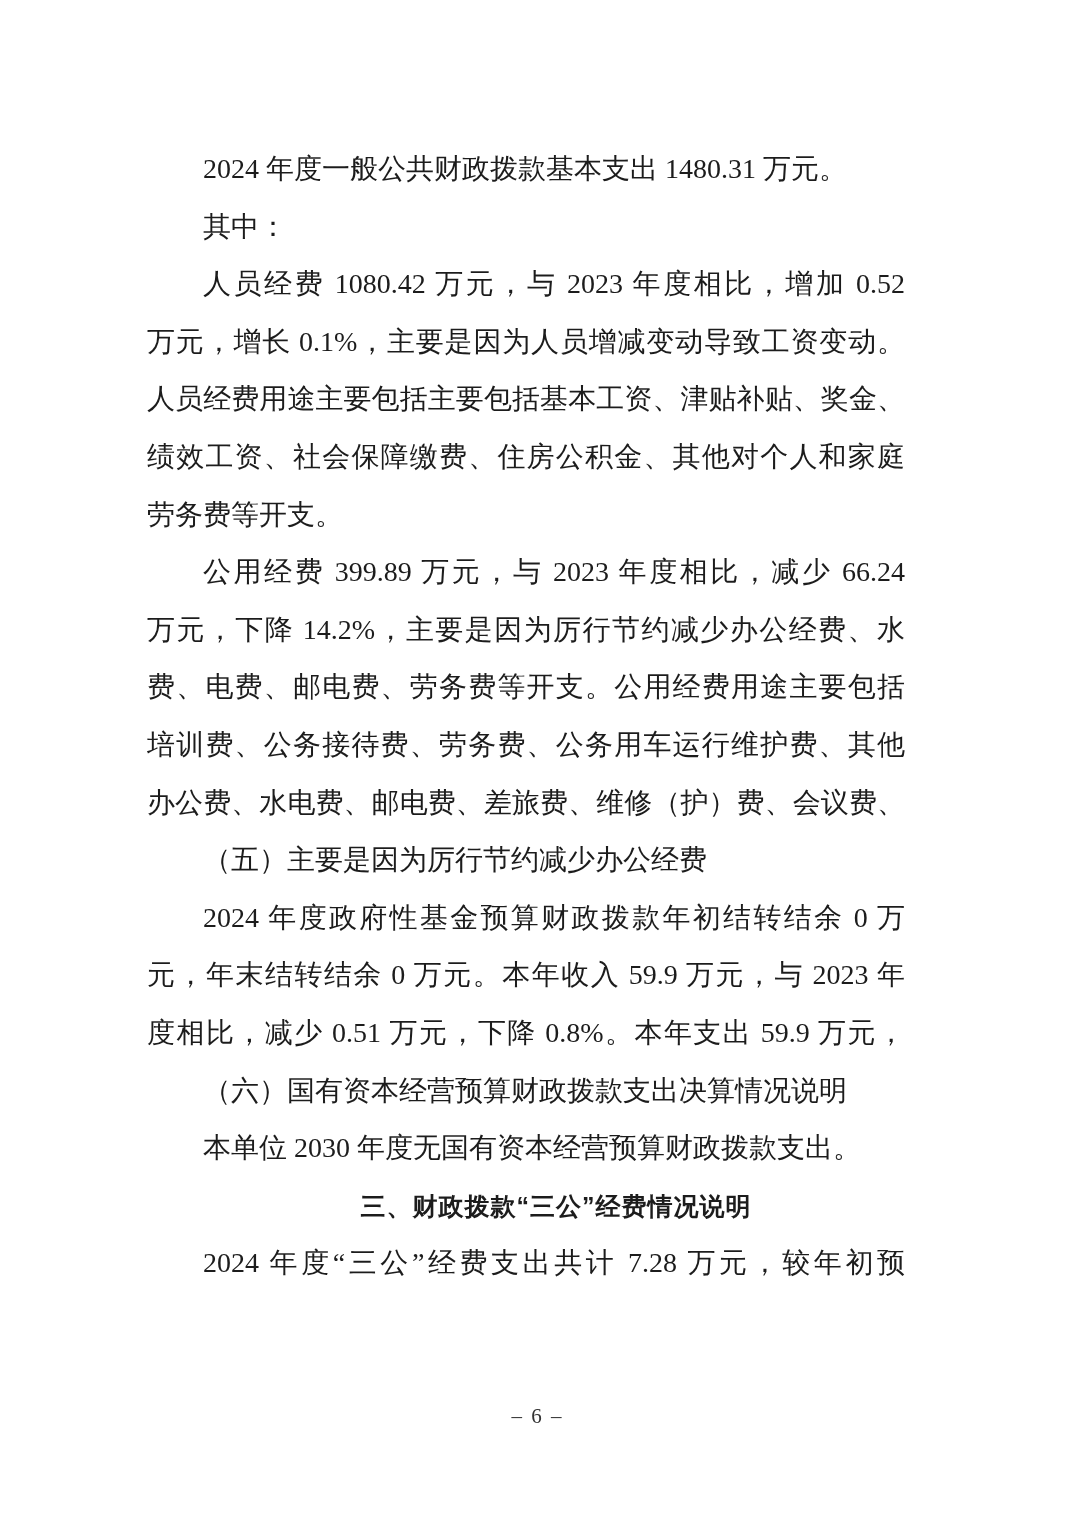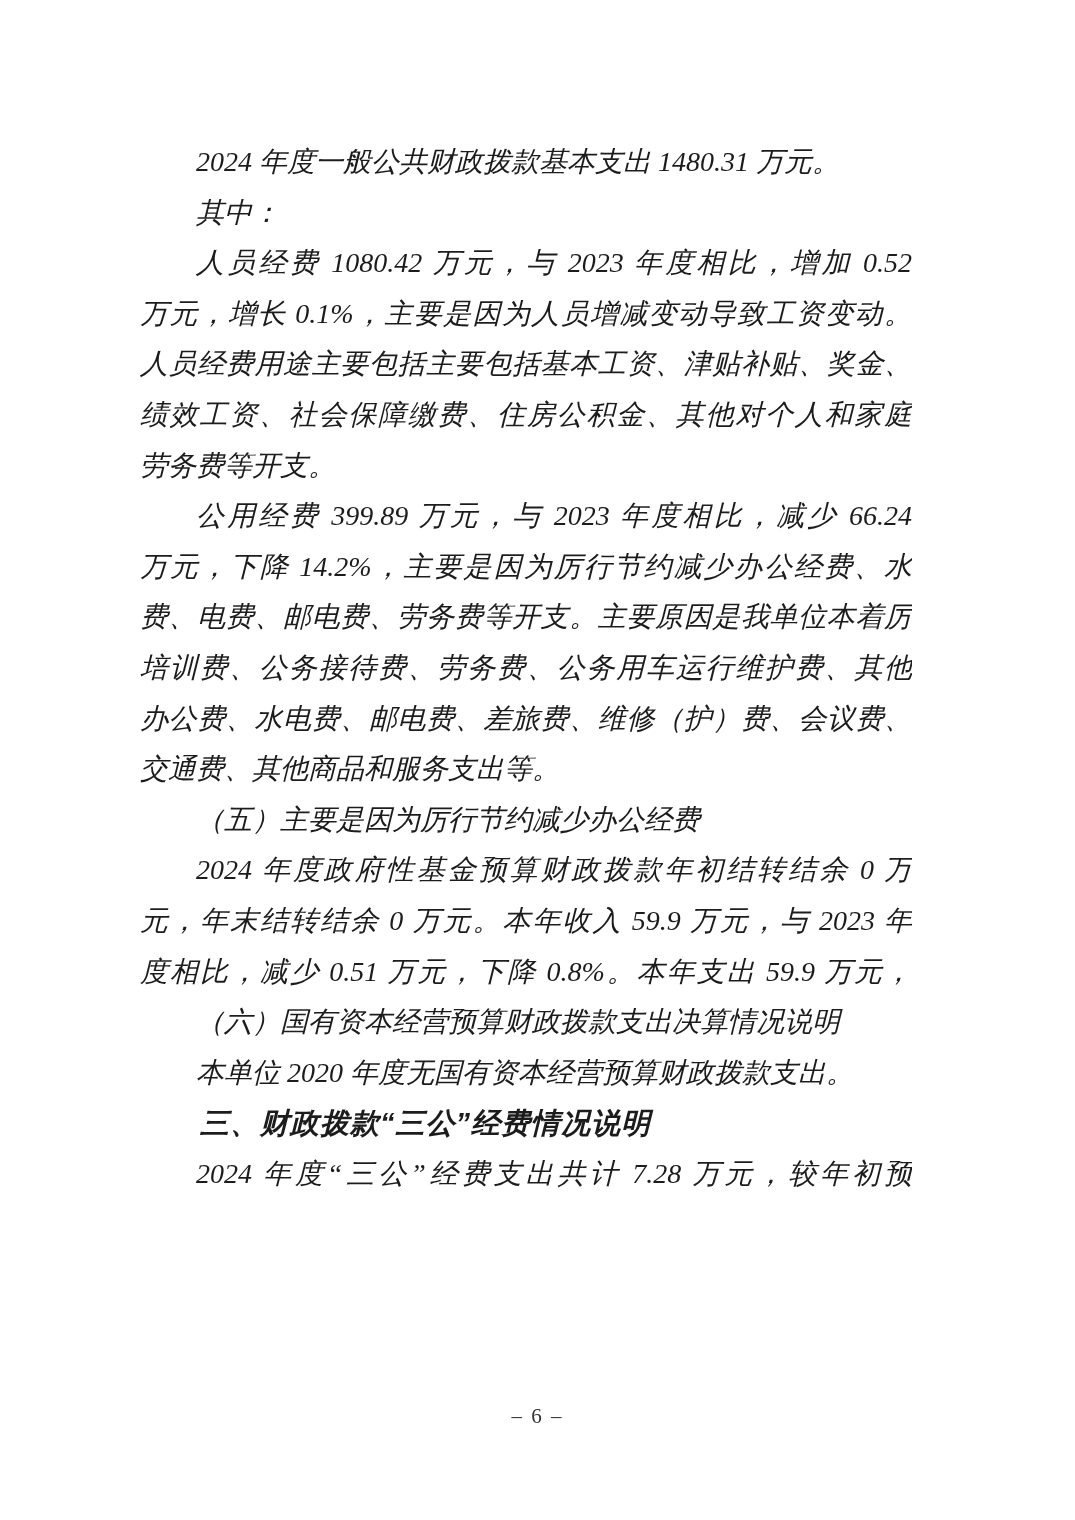--- a/index.html
+++ b/index.html
@@ -21,14 +21,13 @@
     width: 772px;
   }
   .doc-body p {
-    margin: 0;
+    margin: 7px;
     padding: 0;
     font-size: 28px;
     line-height: 50.6px;
     height: 50.6px;
     white-space: nowrap;
     text-align: left;
-    font-style: italic;
   }
   .doc-body p.indent {
     text-indent: 56px;

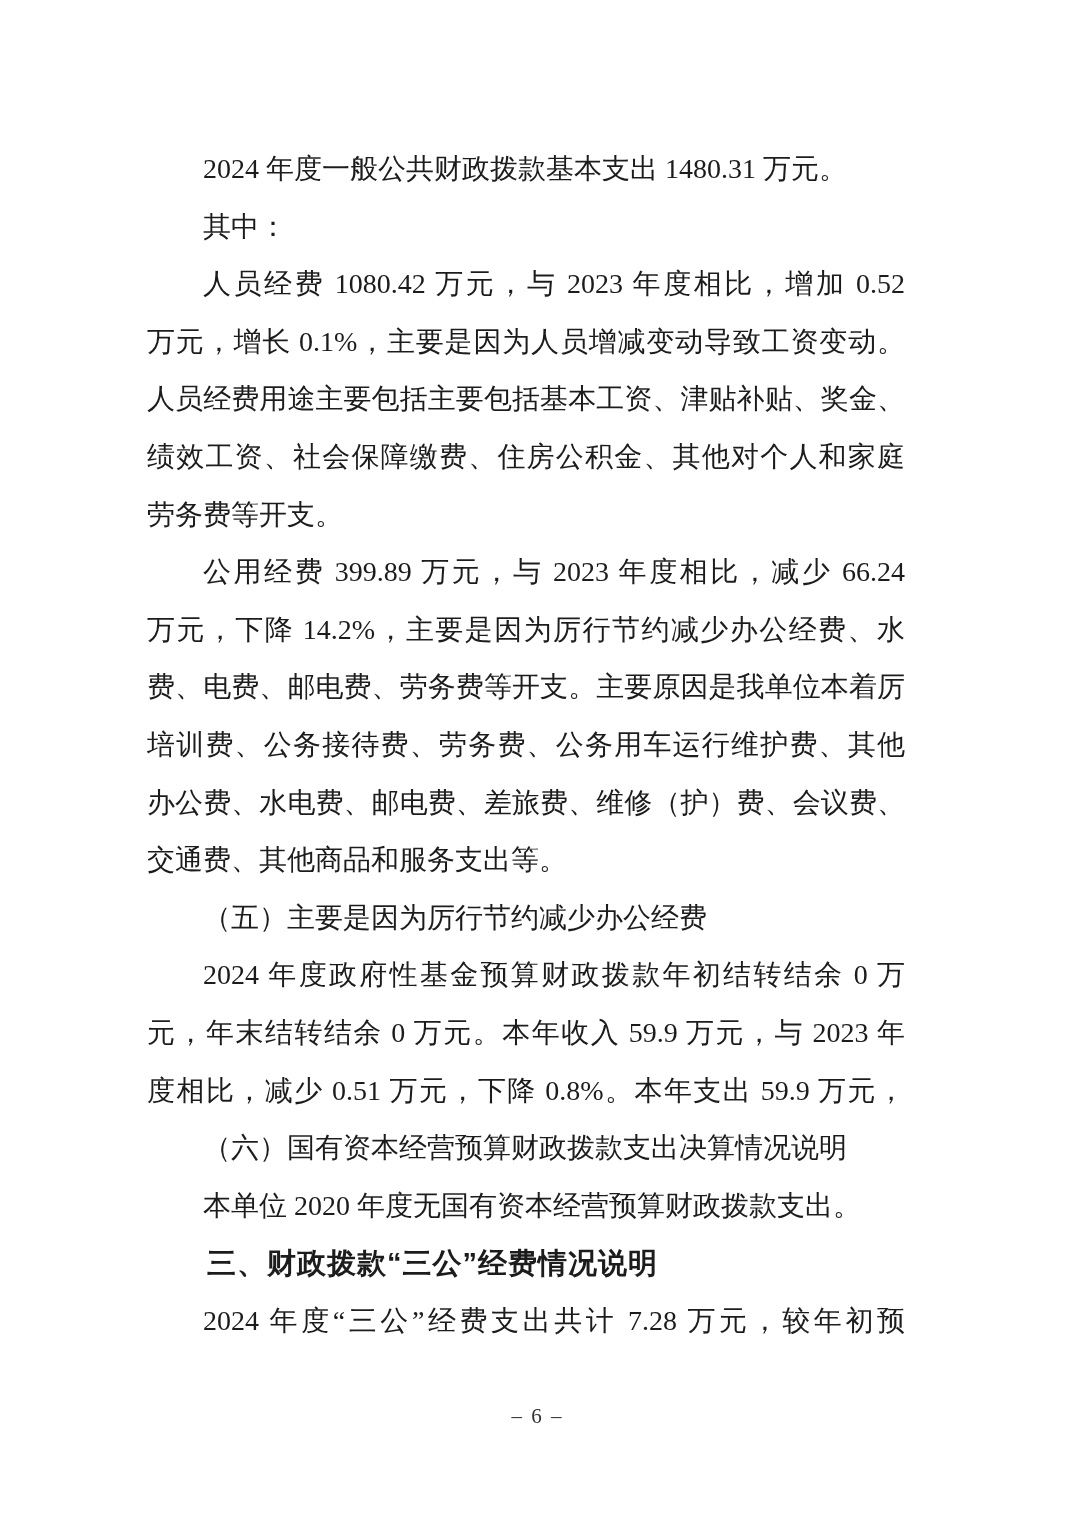--- a/index.html
+++ b/index.html
@@ -69,7 +69,7 @@
   <p>劳务费等开支。</p>
   <p class="indent fill">公用经费 399.89 万元，与 2023 年度相比，减少 66.24</p>
   <p class="fill">万元，下降 14.2%，主要是因为厉行节约减少办公经费、水</p>
-  <p class="fill">费、电费、邮电费、劳务费等开支。主要原因是我单位本着厉</p>
+  <p class="fill">费、电费、邮电费、劳务费等开支。公用经费用途主要包括</p>
   <p class="fill">培训费、公务接待费、劳务费、公务用车运行维护费、其他</p>
   <p class="fill">办公费、水电费、邮电费、差旅费、维修（护）费、会议费、</p>
   <p>交通费、其他商品和服务支出等。</p>

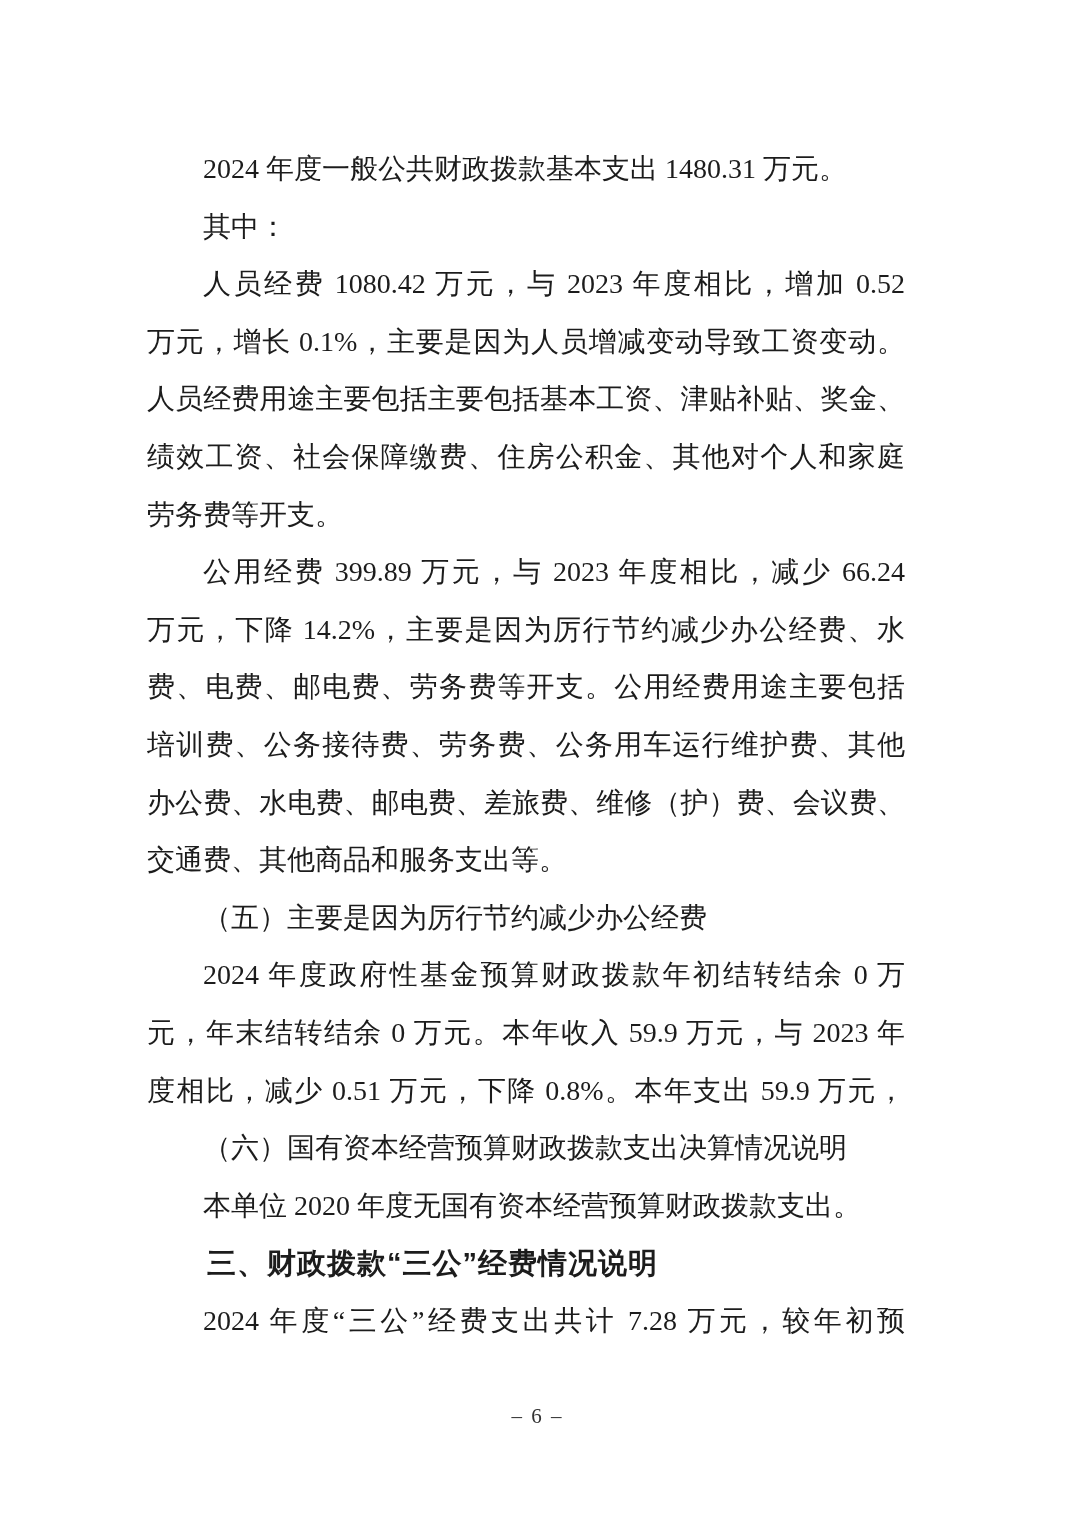--- a/index.html
+++ b/index.html
@@ -72,7 +72,6 @@
   <p class="fill">费、电费、邮电费、劳务费等开支。公用经费用途主要包括</p>
   <p class="fill">培训费、公务接待费、劳务费、公务用车运行维护费、其他</p>
   <p class="fill">办公费、水电费、邮电费、差旅费、维修（护）费、会议费、</p>
-  <p>交通费、其他商品和服务支出等。</p>
   <p class="indent">（五）主要是因为厉行节约减少办公经费</p>
   <p class="indent fill">2024 年度政府性基金预算财政拨款年初结转结余 0 万</p>
   <p class="fill">元，年末结转结余 0 万元。本年收入 59.9 万元，与 2023 年</p>

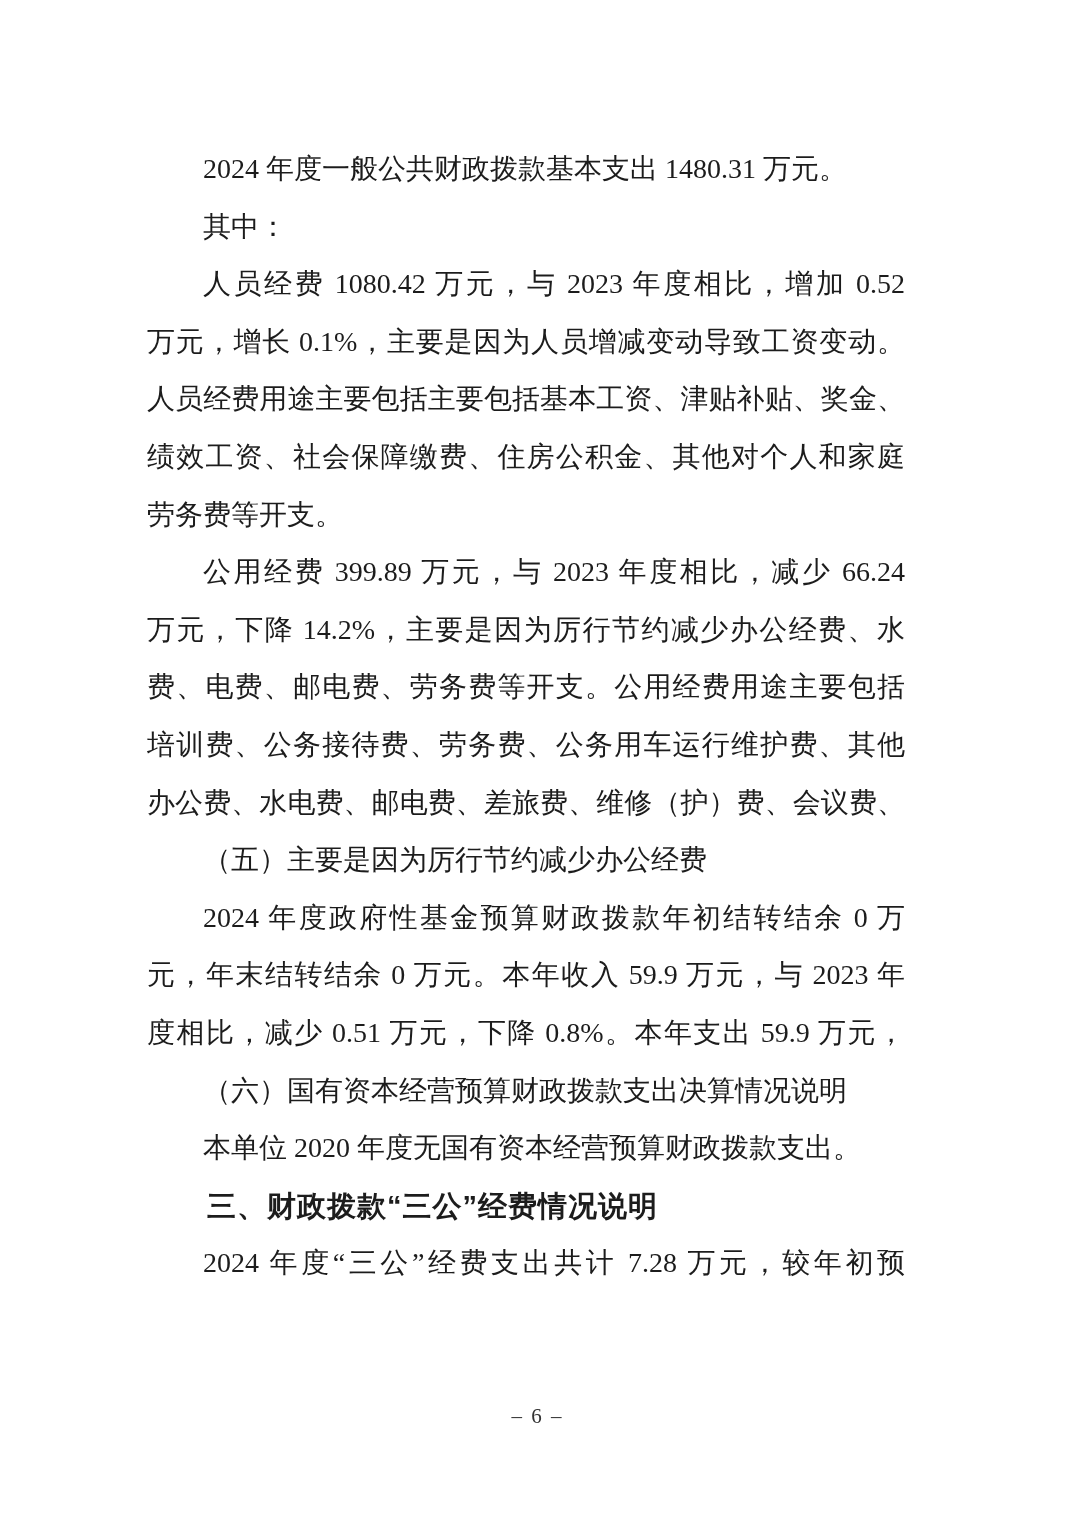--- a/index.html
+++ b/index.html
@@ -77,7 +77,7 @@
   <p class="fill">元，年末结转结余 0 万元。本年收入 59.9 万元，与 2023 年</p>
   <p class="fill">度相比，减少 0.51 万元，下降 0.8%。本年支出 59.9 万元，</p>
   <p class="indent">（六）国有资本经营预算财政拨款支出决算情况说明</p>
-  <p class="indent">本单位 2020 年度无国有资本经营预算财政拨款支出。</p>
+  <p class="indent">本单位 2030 年度无国有资本经营预算财政拨款支出。</p>
   <p class="indent heading">三、财政拨款“三公”经费情况说明</p>
   <p class="indent fill">2024 年度“三公”经费支出共计 7.28 万元，较年初预</p>
 </div>

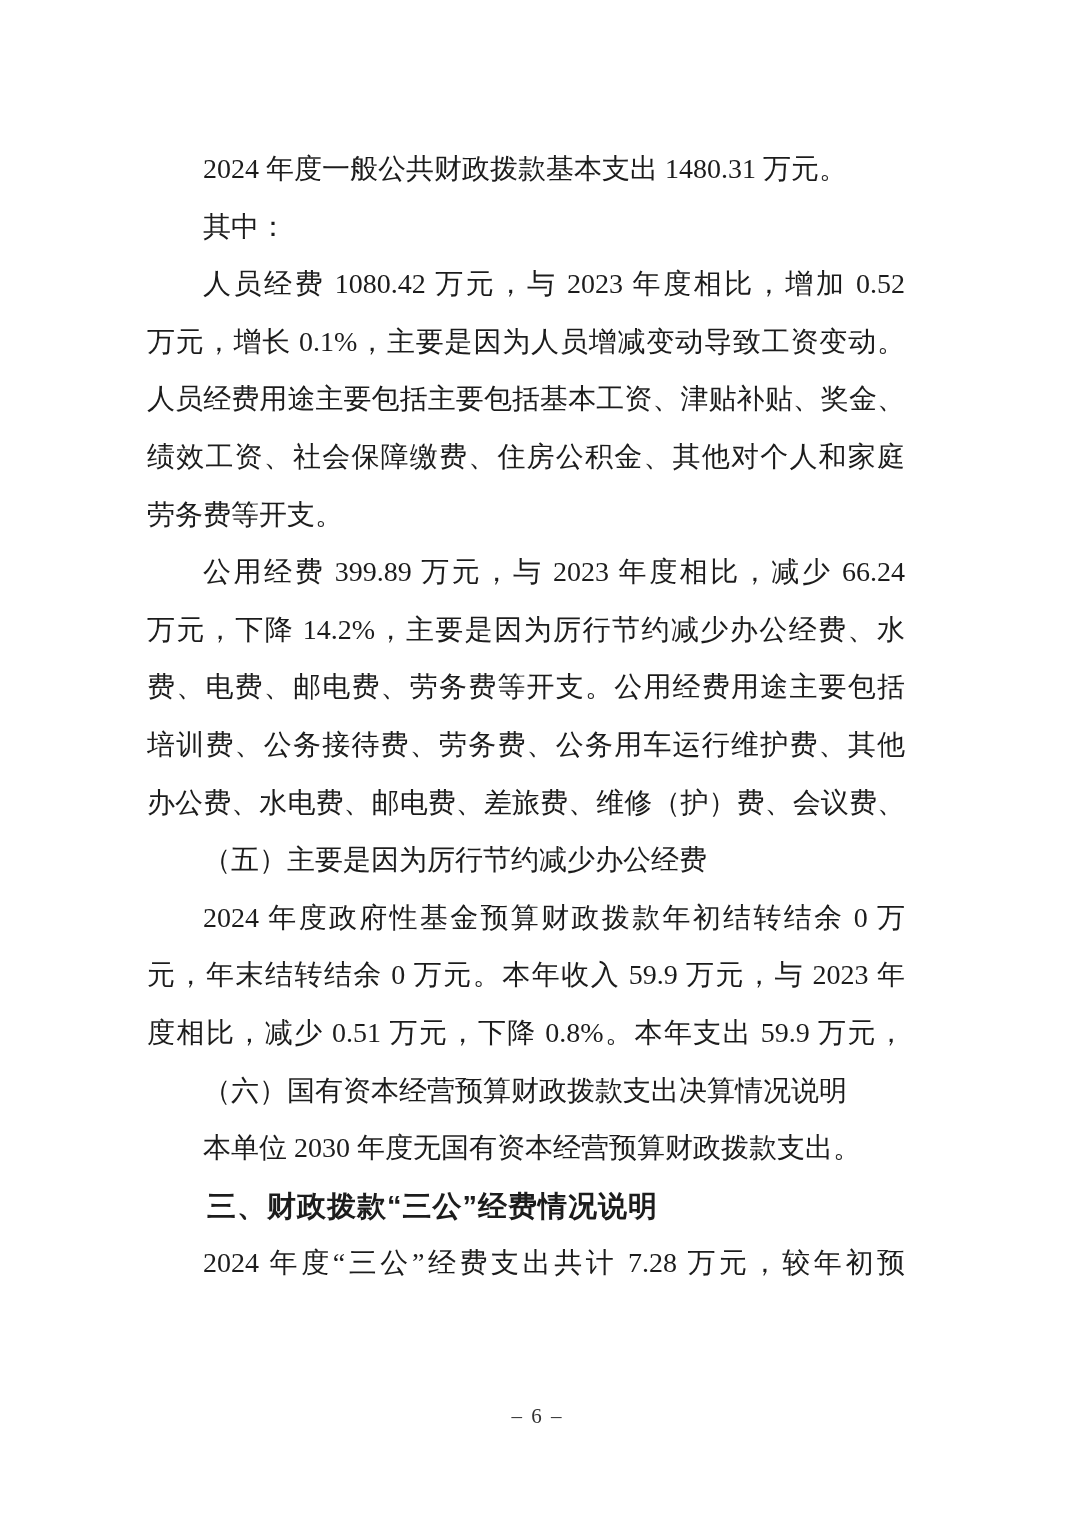--- a/index.html
+++ b/index.html
@@ -41,9 +41,10 @@
   .doc-body p.heading {
     font-family: "Liberation Sans", sans-serif;
     font-weight: bold;
-    font-size: 29px;
+    font-size: 25px;
     text-indent: 60px;
     letter-spacing: 1px;
+    text-align: center;
   }
   .page-footer {
     position: absolute;

